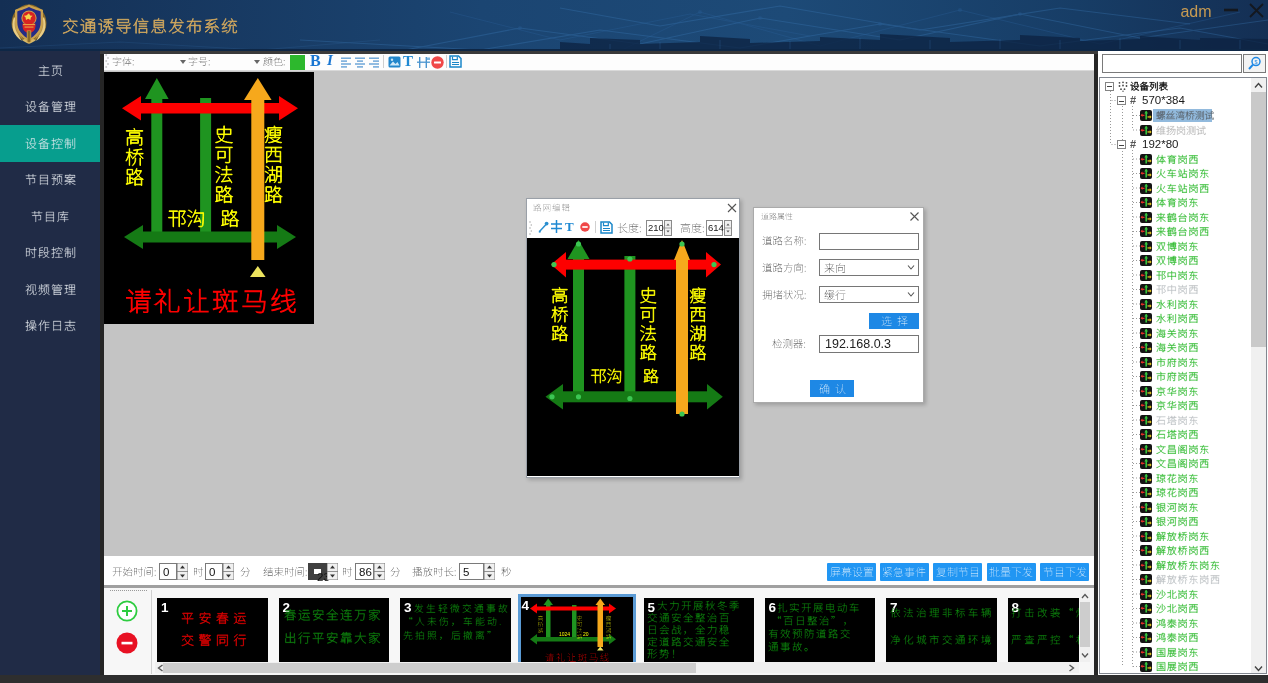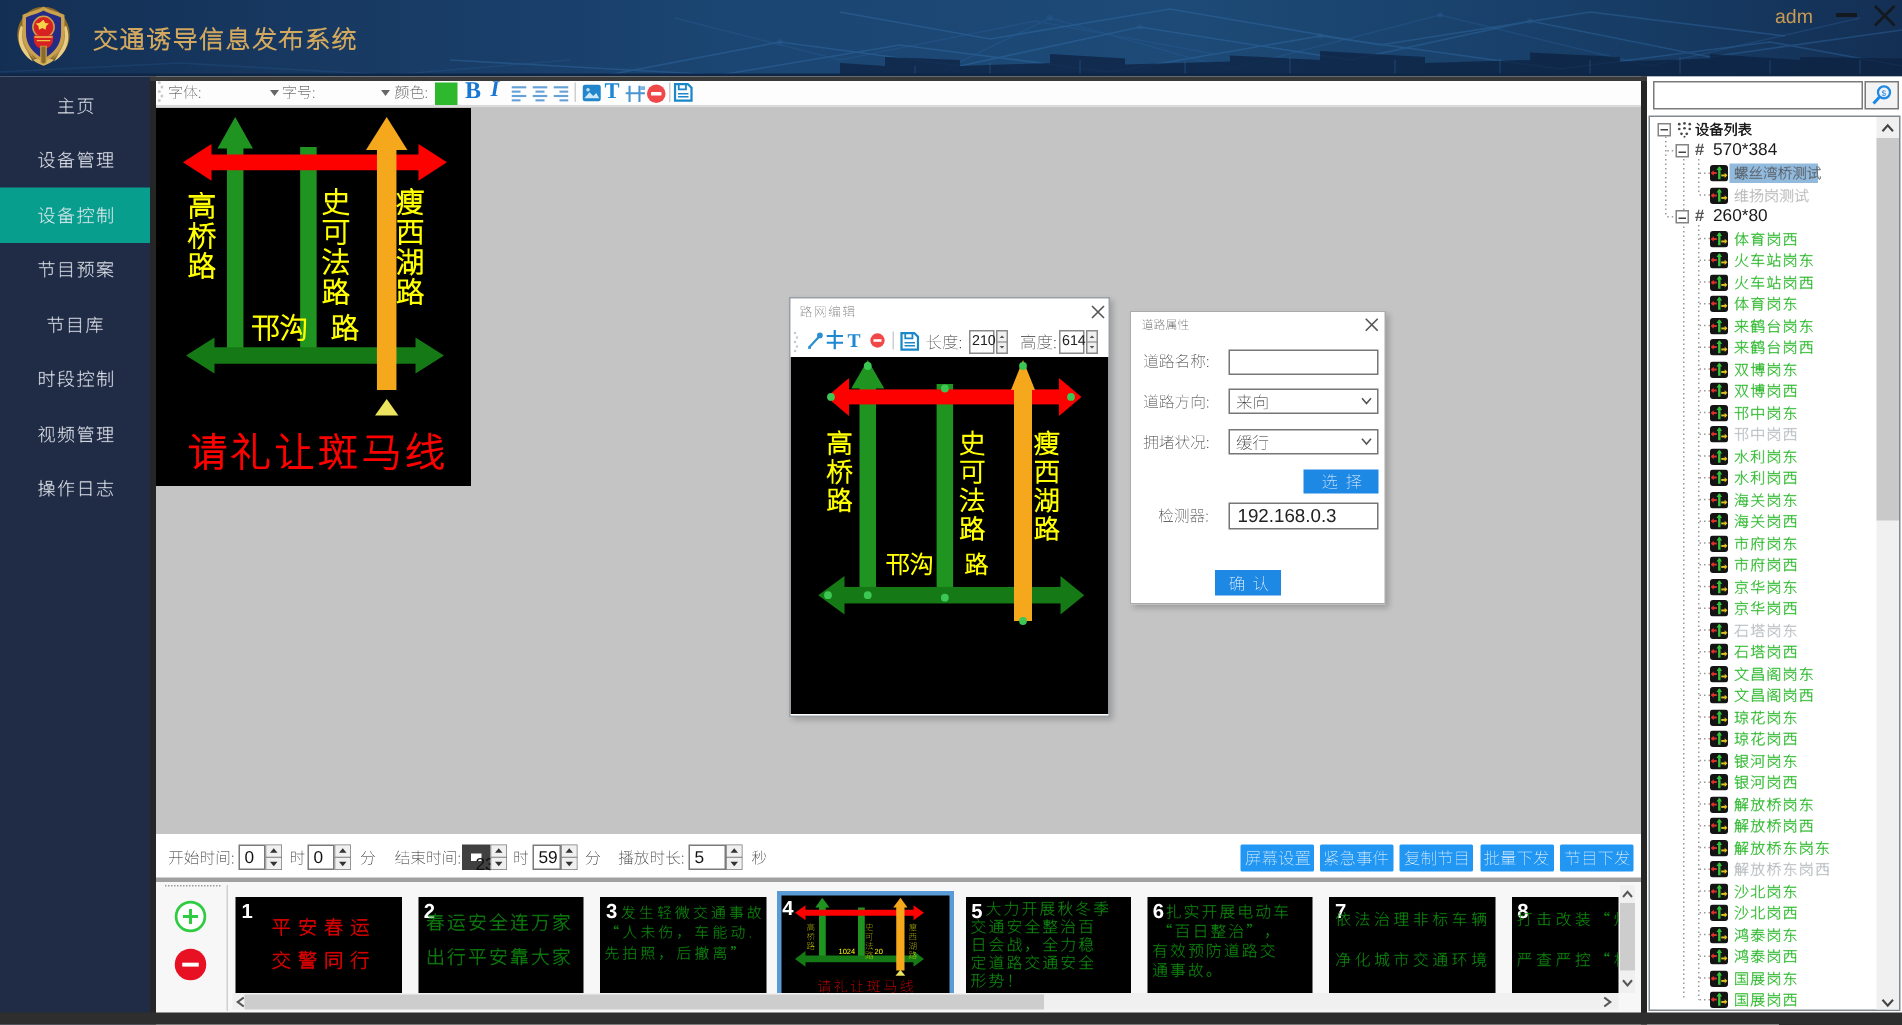--- a/index.html
+++ b/index.html
@@ -290,7 +290,7 @@
       <use href="#q9" x="965"></use>
     </g>
   </svg>
-<div class="ab" style="left:1176px;top:3px;width:40px;height:14px;color:#c89b52;font-size:13px;text-align:center">adm</div>
+<div class="ab" style="left:1176px;top:3px;width:40px;height:14px;color:#c89b52;font-size:16px;text-align:center">adm</div>
 <svg class="ab" style="left:1222px;top:2px" width="44" height="16" viewBox="0 0 44 16">
     <path d="M2 8 H16" stroke="#14181f" stroke-width="2.6"></path>
     <path d="M28 2 L41 15 M41 2 L28 15" stroke="#14181f" stroke-width="1.8"></path>

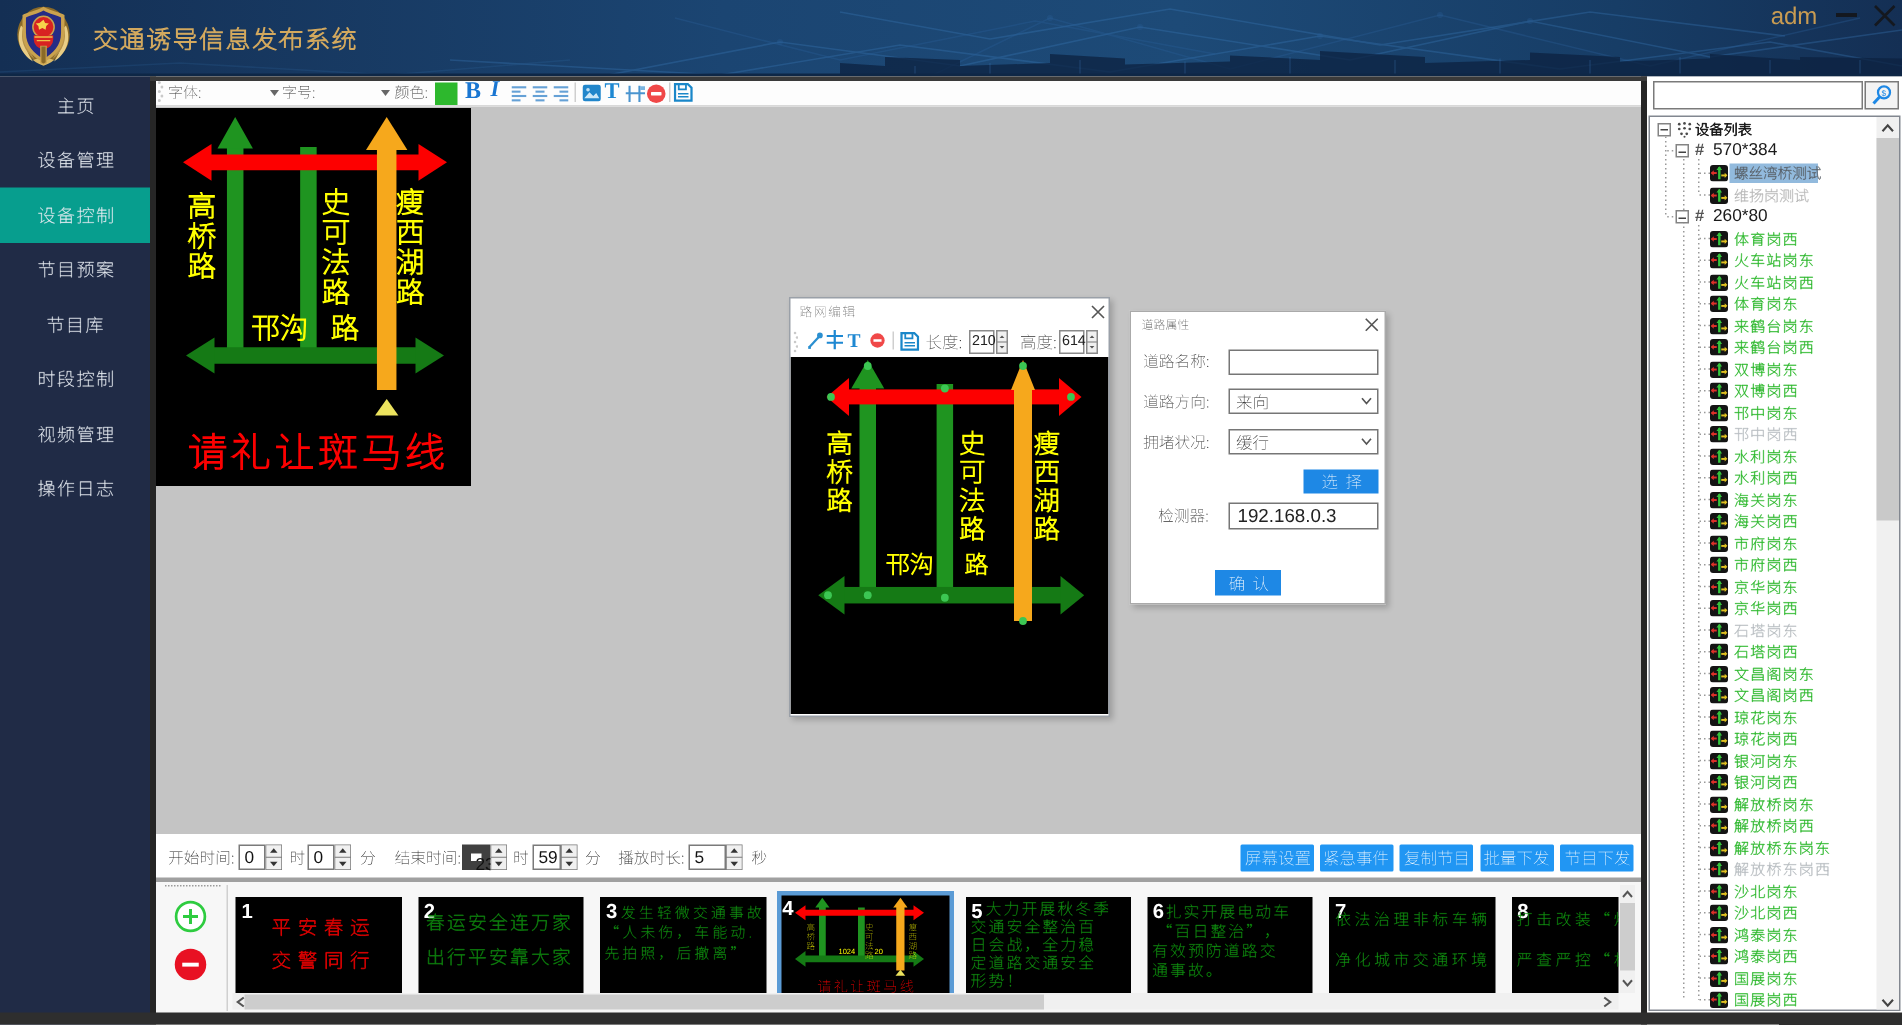--- a/index.html
+++ b/index.html
@@ -1268,7 +1268,7 @@
 <div class="ab" style="left:1117.0px;top:140.0px;width:9px;height:9px;border:1px solid #848484;background:#fff"></div>
 <div class="ab" style="left:1119.0px;top:144.5px;width:5px;height:1px;background:#444"></div>
 <div class="ab" style="left:1130.0px;top:138.0px;width:10px;height:12px;color:#555;font-size:11px;font-weight:bold">#</div>
-<div class="ab" style="left:1142.0px;top:137.5px;color:#1a1a1a;font-size:11.5px;white-space:nowrap">260*80</div>
+<div class="ab" style="left:1142.0px;top:137.5px;color:#1a1a1a;font-size:11.5px;white-space:nowrap">192*80</div>
 <svg class="ab" style="left:1140.0px;top:110.0px" width="12" height="11" viewBox="0 0 12 11">
     <rect width="12" height="11" rx="2" fill="#141414"></rect>
     <rect x="5.4" y="1.5" width="1.6" height="8" fill="#35c43c"></rect>

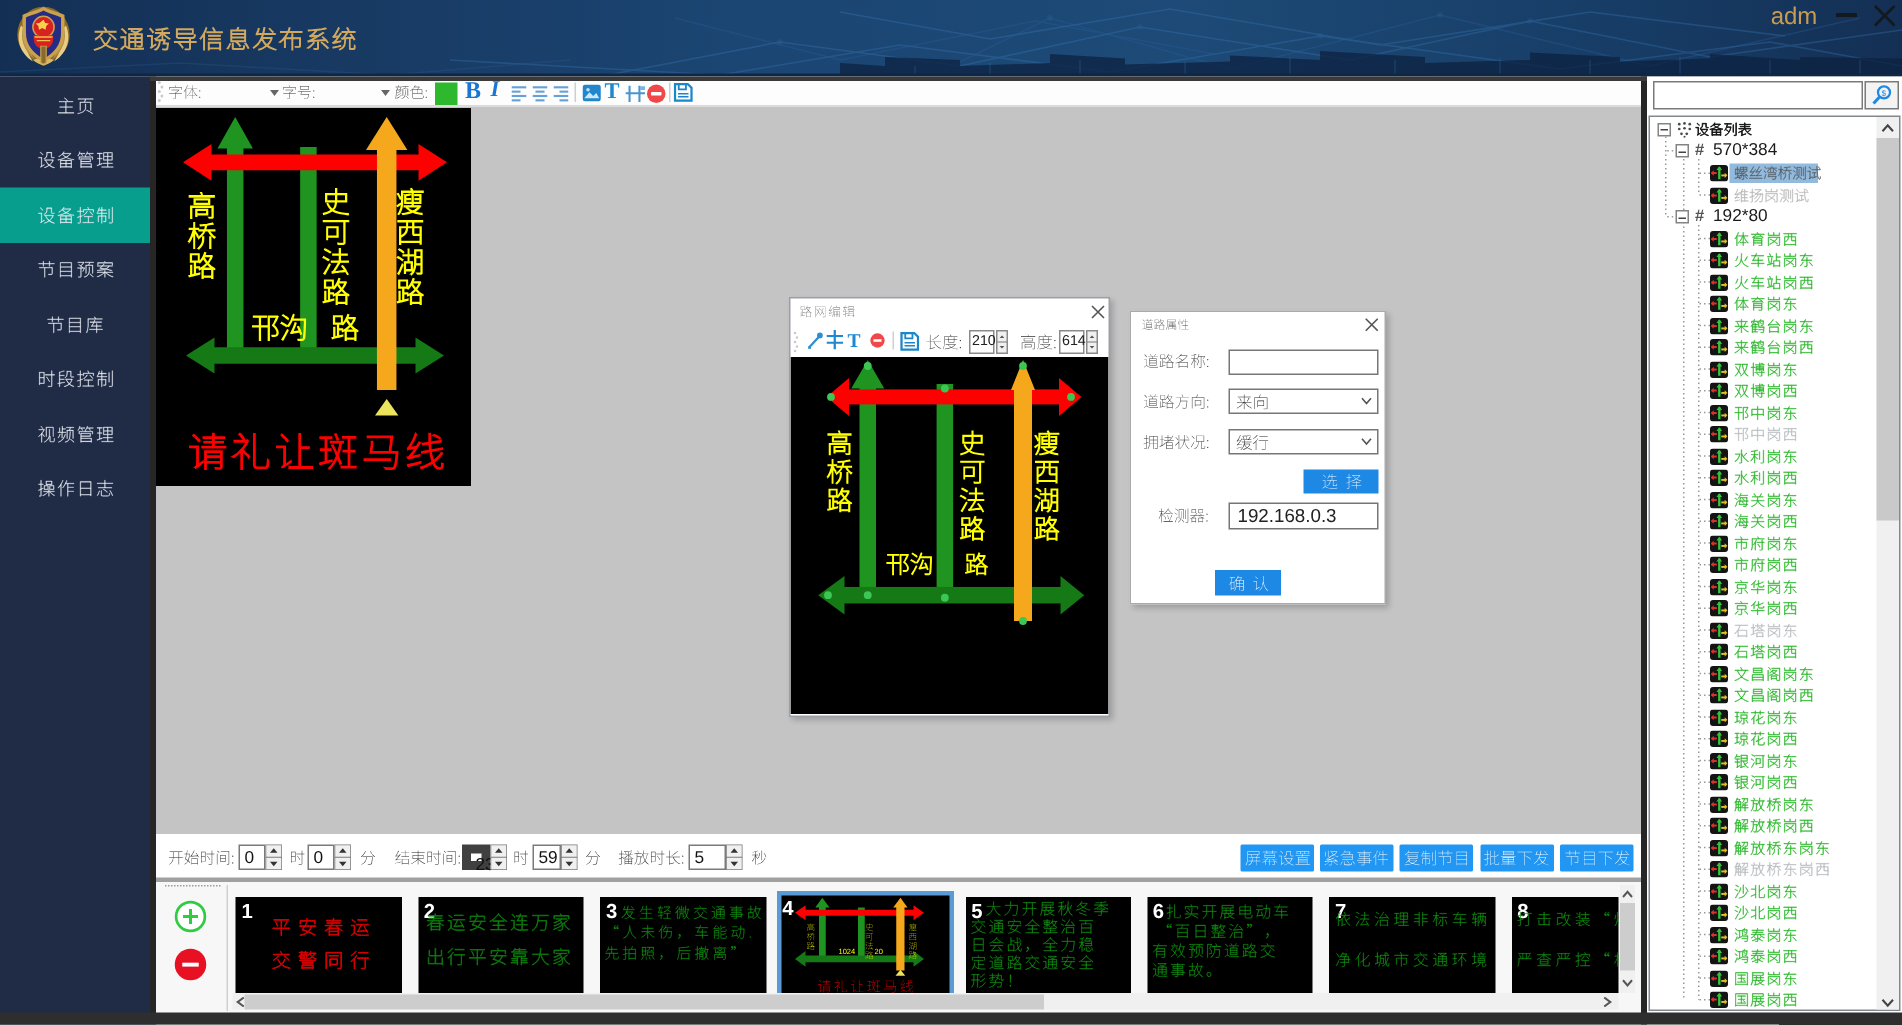--- a/index.html
+++ b/index.html
@@ -778,7 +778,7 @@
       <use href="#q23" x="0"></use>
     </g>
   </svg>
-<div class="ab" style="left:355px;top:563px;width:19px;height:17px;border:1px solid #7a7a7a;background:#fff;font-size:11.5px;color:#111;line-height:16px;padding-left:3px">59</div>
+<div class="ab" style="left:355px;top:563px;width:19px;height:17px;border:1px solid #7a7a7a;background:#fff;font-size:11.5px;color:#111;line-height:16px;padding-left:3px">86</div>
 <svg class="ab" style="left:374px;top:563px" width="11" height="17" viewBox="0 0 11 17">
     <rect width="11" height="17" fill="#f0f0f0" stroke="#7a7a7a" stroke-width="1"></rect>
     <path d="M0 8.5 H11" stroke="#7a7a7a" stroke-width="0.8"></path>

